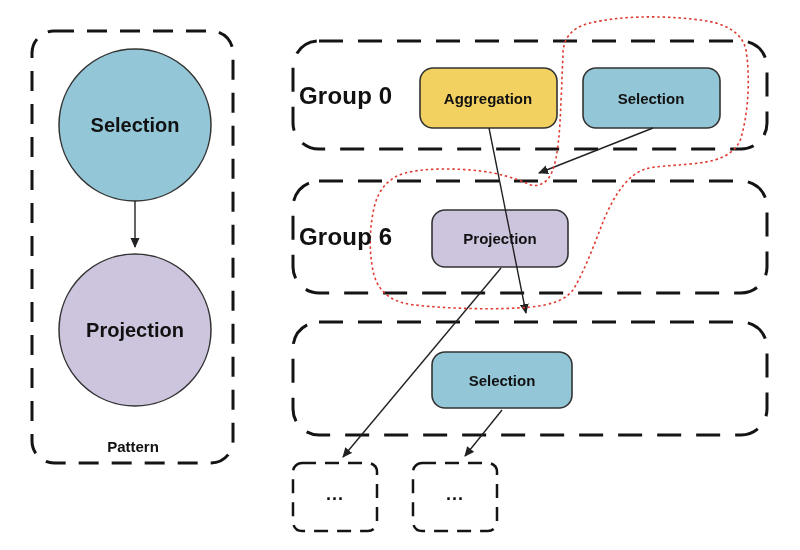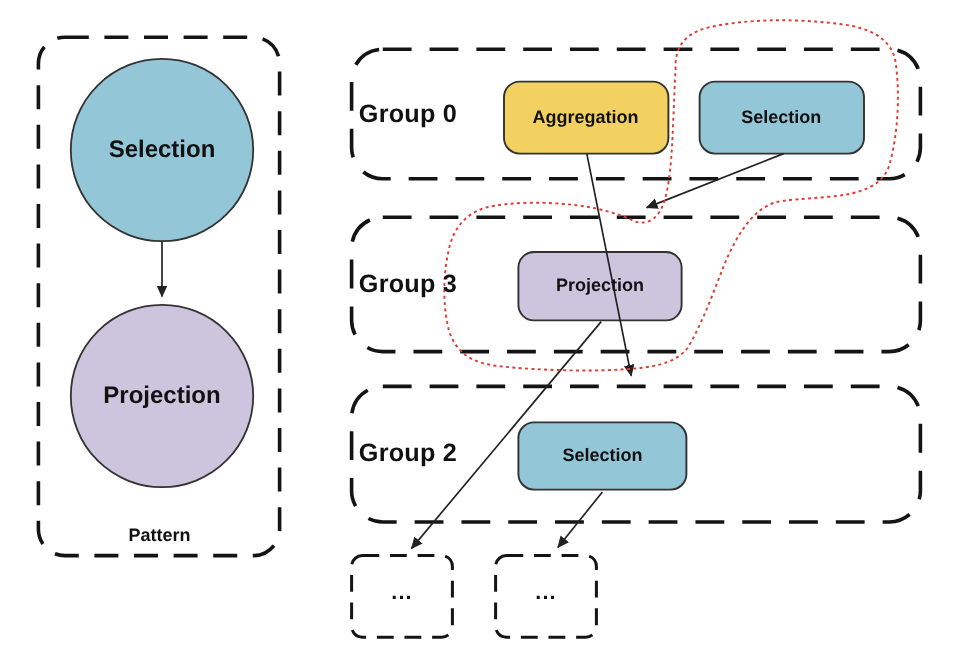--- a/index.html
+++ b/index.html
@@ -21,7 +21,7 @@
   }
   .group-lbl{
     transform:translate(0,-50%);
-    font-size:21px;
+    font-size:24px;
     letter-spacing:0.2px;
   }
   .circle-lbl{font-size:20px;}

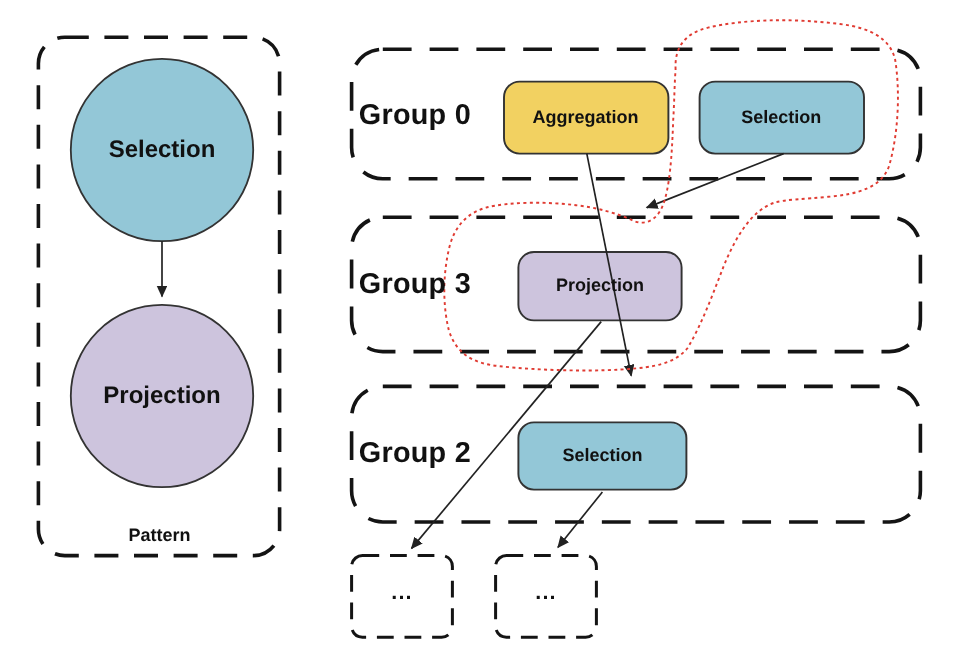--- a/index.html
+++ b/index.html
@@ -96,7 +96,7 @@
   <div class="lbl panel-lbl" style="left:133px;top:446px">Pattern</div>
 
   <div class="lbl group-lbl" style="left:299px;top:96px">Group 0</div>
-  <div class="lbl group-lbl" style="left:299px;top:237px">Group 3</div>
+  <div class="lbl group-lbl" style="left:299px;top:237px">Group 6</div>
   <div class="lbl group-lbl" style="left:299px;top:378px">Group 2</div>
 
   <div class="lbl node-lbl" style="left:488px;top:98px">Aggregation</div>

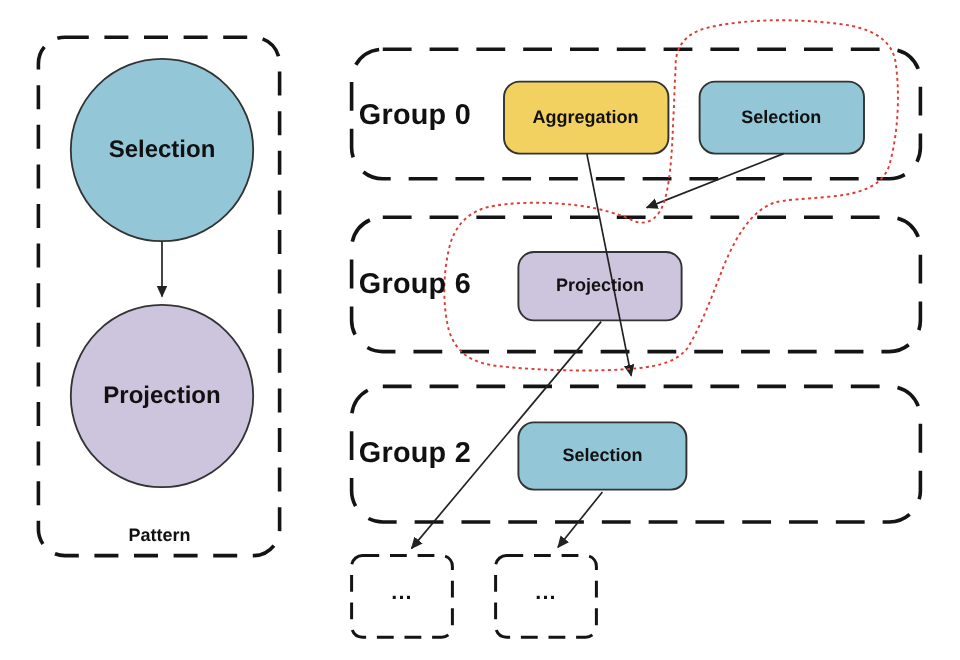--- a/index.html
+++ b/index.html
@@ -97,7 +97,6 @@
 
   <div class="lbl group-lbl" style="left:299px;top:96px">Group 0</div>
   <div class="lbl group-lbl" style="left:299px;top:237px">Group 6</div>
-  <div class="lbl group-lbl" style="left:299px;top:378px">Group 2</div>
 
   <div class="lbl node-lbl" style="left:488px;top:98px">Aggregation</div>
   <div class="lbl node-lbl" style="left:651px;top:98px">Selection</div>

